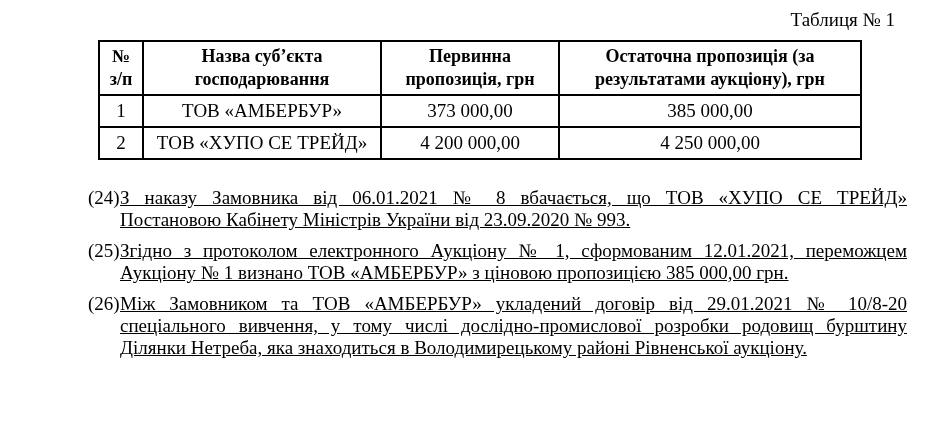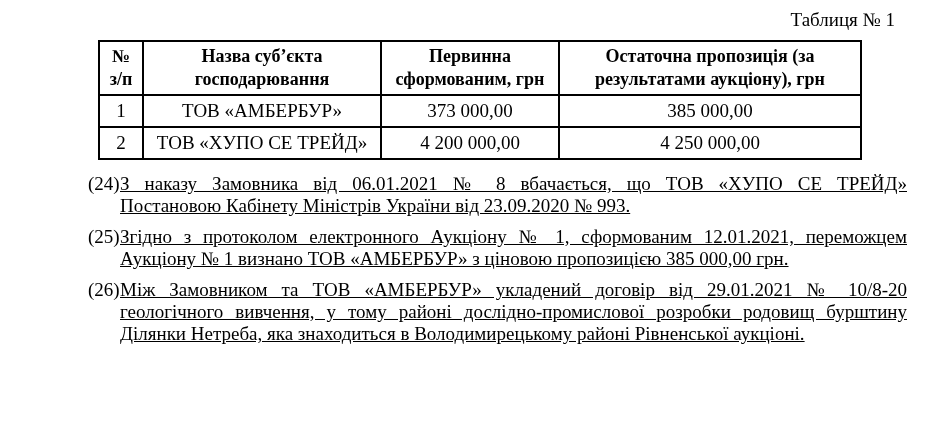--- a/index.html
+++ b/index.html
@@ -86,7 +86,7 @@
     <tr>
       <th>№ з/п</th>
       <th>Назва суб’єкта господарювання</th>
-      <th>Первинна сформованим, грн</th>
+      <th>Первинна пропозиція, грн</th>
       <th>Остаточна пропозиція (за результатами аукціону), грн</th>
     </tr>
   </thead>

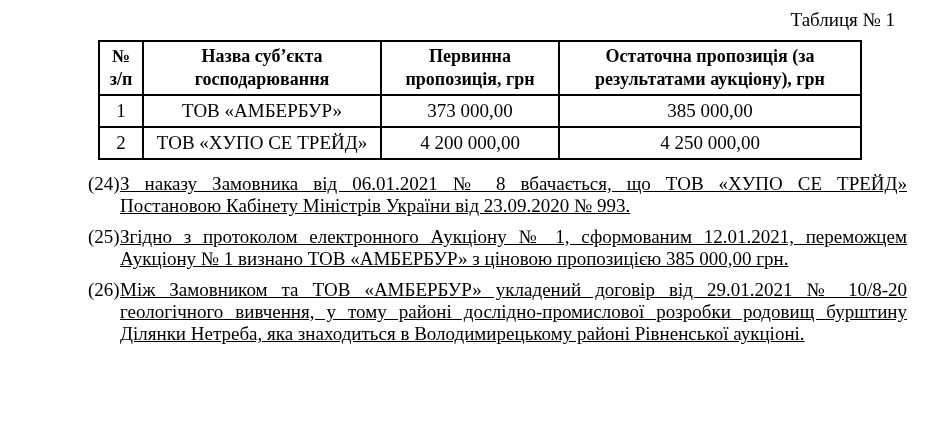--- a/index.html
+++ b/index.html
@@ -45,7 +45,7 @@
     padding: 3px 6px;
   }
   .paras {
-    margin-top: 13px;
+    margin-top: 27px;
   }
   .para {
     display: flex;

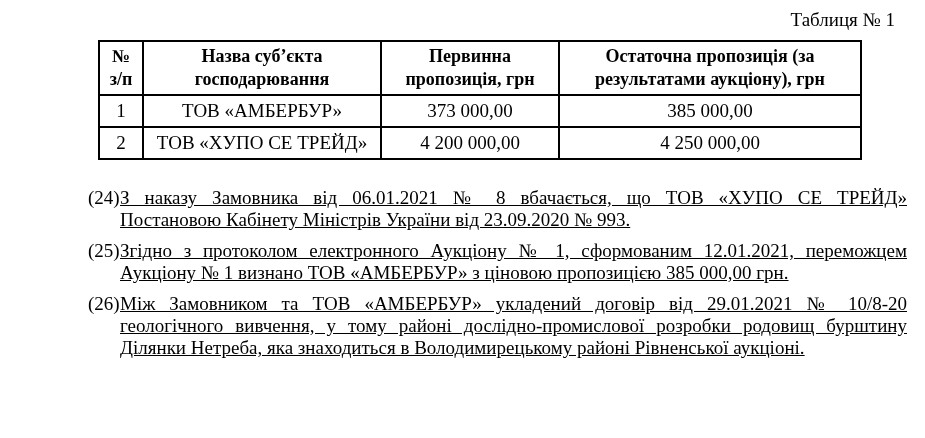--- a/index.html
+++ b/index.html
@@ -128,7 +128,7 @@
     <div class="marker">(26)</div>
     <div class="ptext">
       <div class="line">Між Замовником та ТОВ «АМБЕРБУР» укладений договір від 29.01.2021 № 10/8-20</div>
-      <div class="line">геологічного вивчення, у тому районі дослідно-промислової розробки родовищ бурштину</div>
+      <div class="line">спеціального вивчення, у тому числі дослідно-промислової розробки родовищ бурштину</div>
       <div class="line">Ділянки Нетреба, яка знаходиться в Володимирецькому районі Рівненської аукціоні.</div>
     </div>
   </div>

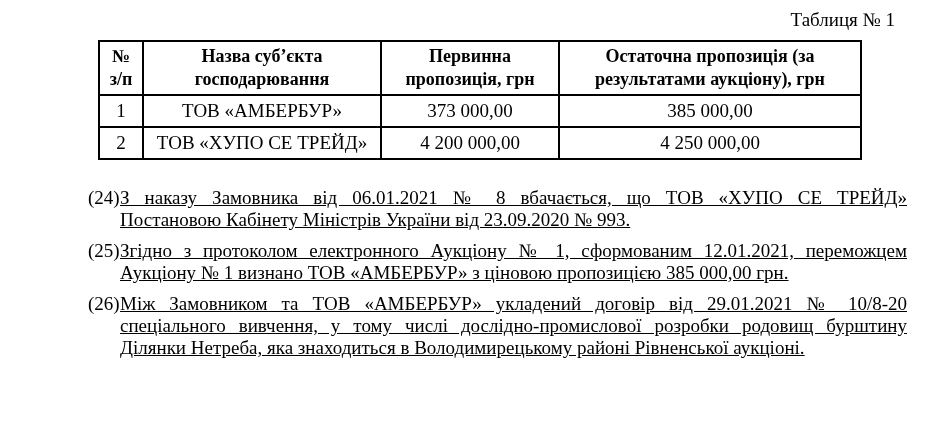--- a/index.html
+++ b/index.html
@@ -129,7 +129,7 @@
     <div class="ptext">
       <div class="line">Між Замовником та ТОВ «АМБЕРБУР» укладений договір від 29.01.2021 № 10/8-20</div>
       <div class="line">спеціального вивчення, у тому числі дослідно-промислової розробки родовищ бурштину</div>
-      <div class="line">Ділянки Нетреба, яка знаходиться в Володимирецькому районі Рівненської аукціоні.</div>
+      <div class="line">Ділянки Нетреба, яка знаходиться в Володимирецькому районі Рівненської аукціону.</div>
     </div>
   </div>
 

